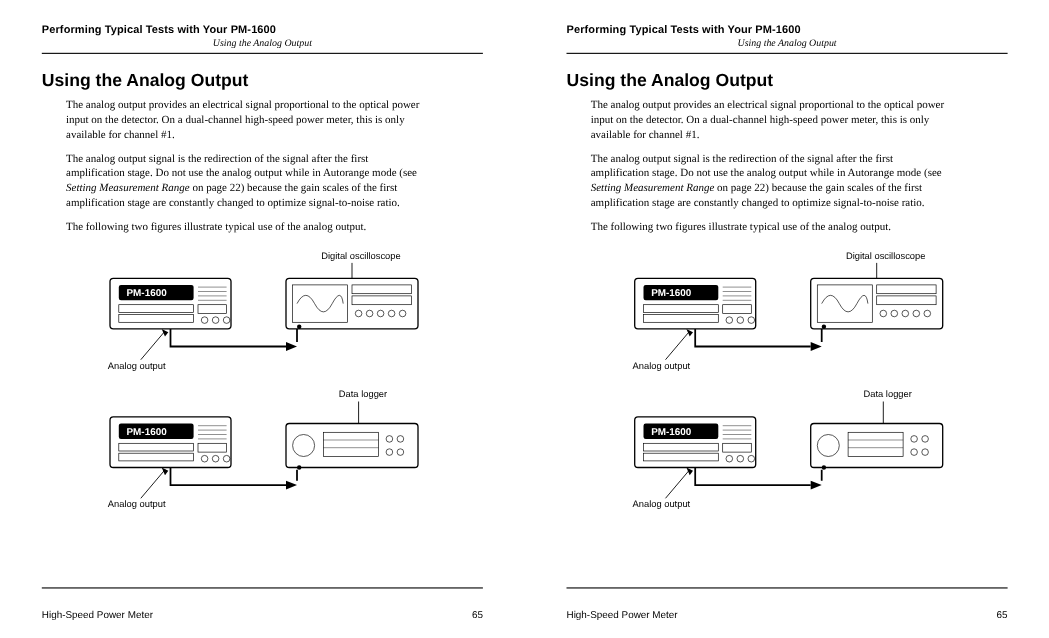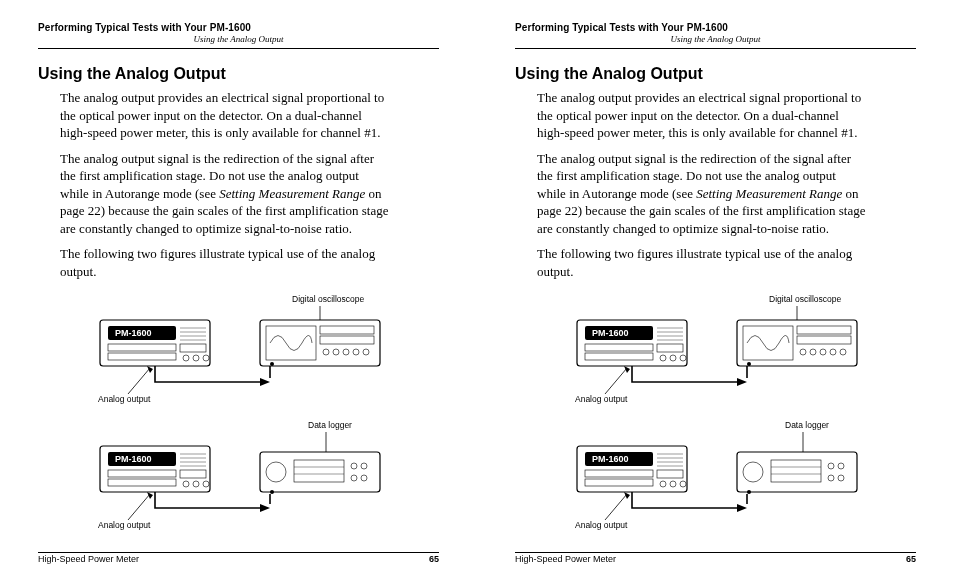--- a/index.html
+++ b/index.html
@@ -45,7 +45,7 @@
     margin: 6px 0 6px;
   }
   p.body {
-    font-size: 13px;
+    font-size: 10px;
     line-height: 1.35;
     margin: 0 0 8px 22px;
     max-width: 330px;

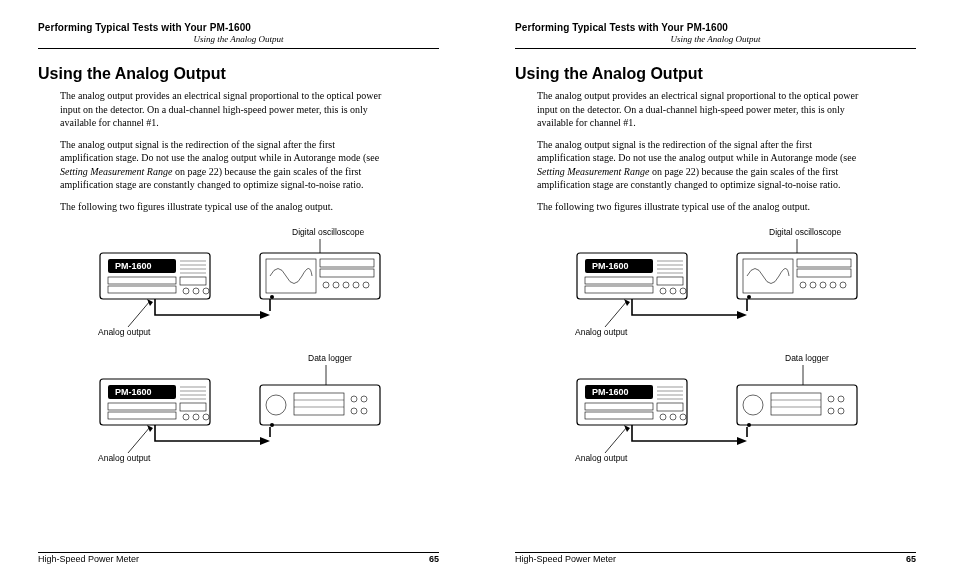--- a/index.html
+++ b/index.html
@@ -85,7 +85,7 @@
     justify-content: space-between;
     font-size: 9px;
     border-top: 0.5px solid #000;
-    padding-top: 1px;
+    padding-top: 19px;
     font-family: Arial, sans-serif;
   }
   .footer .num { font-weight: 700; }

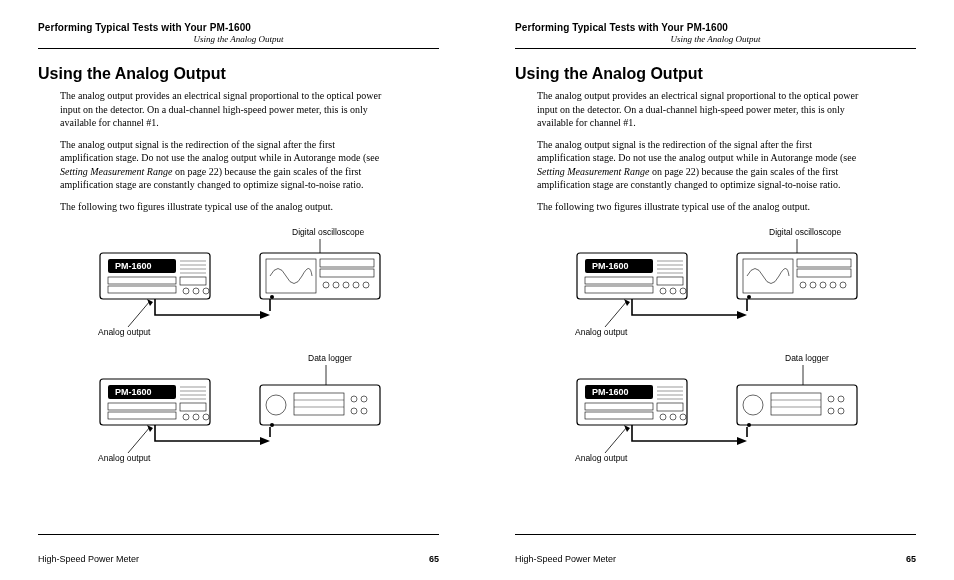--- a/index.html
+++ b/index.html
@@ -88,7 +88,7 @@
     padding-top: 19px;
     font-family: Arial, sans-serif;
   }
-  .footer .num { font-weight: 700; }
+  .footer .num { font-weight: 400; }
   .pm-label {
     font-family: Arial, sans-serif;
     font-weight: 700;

